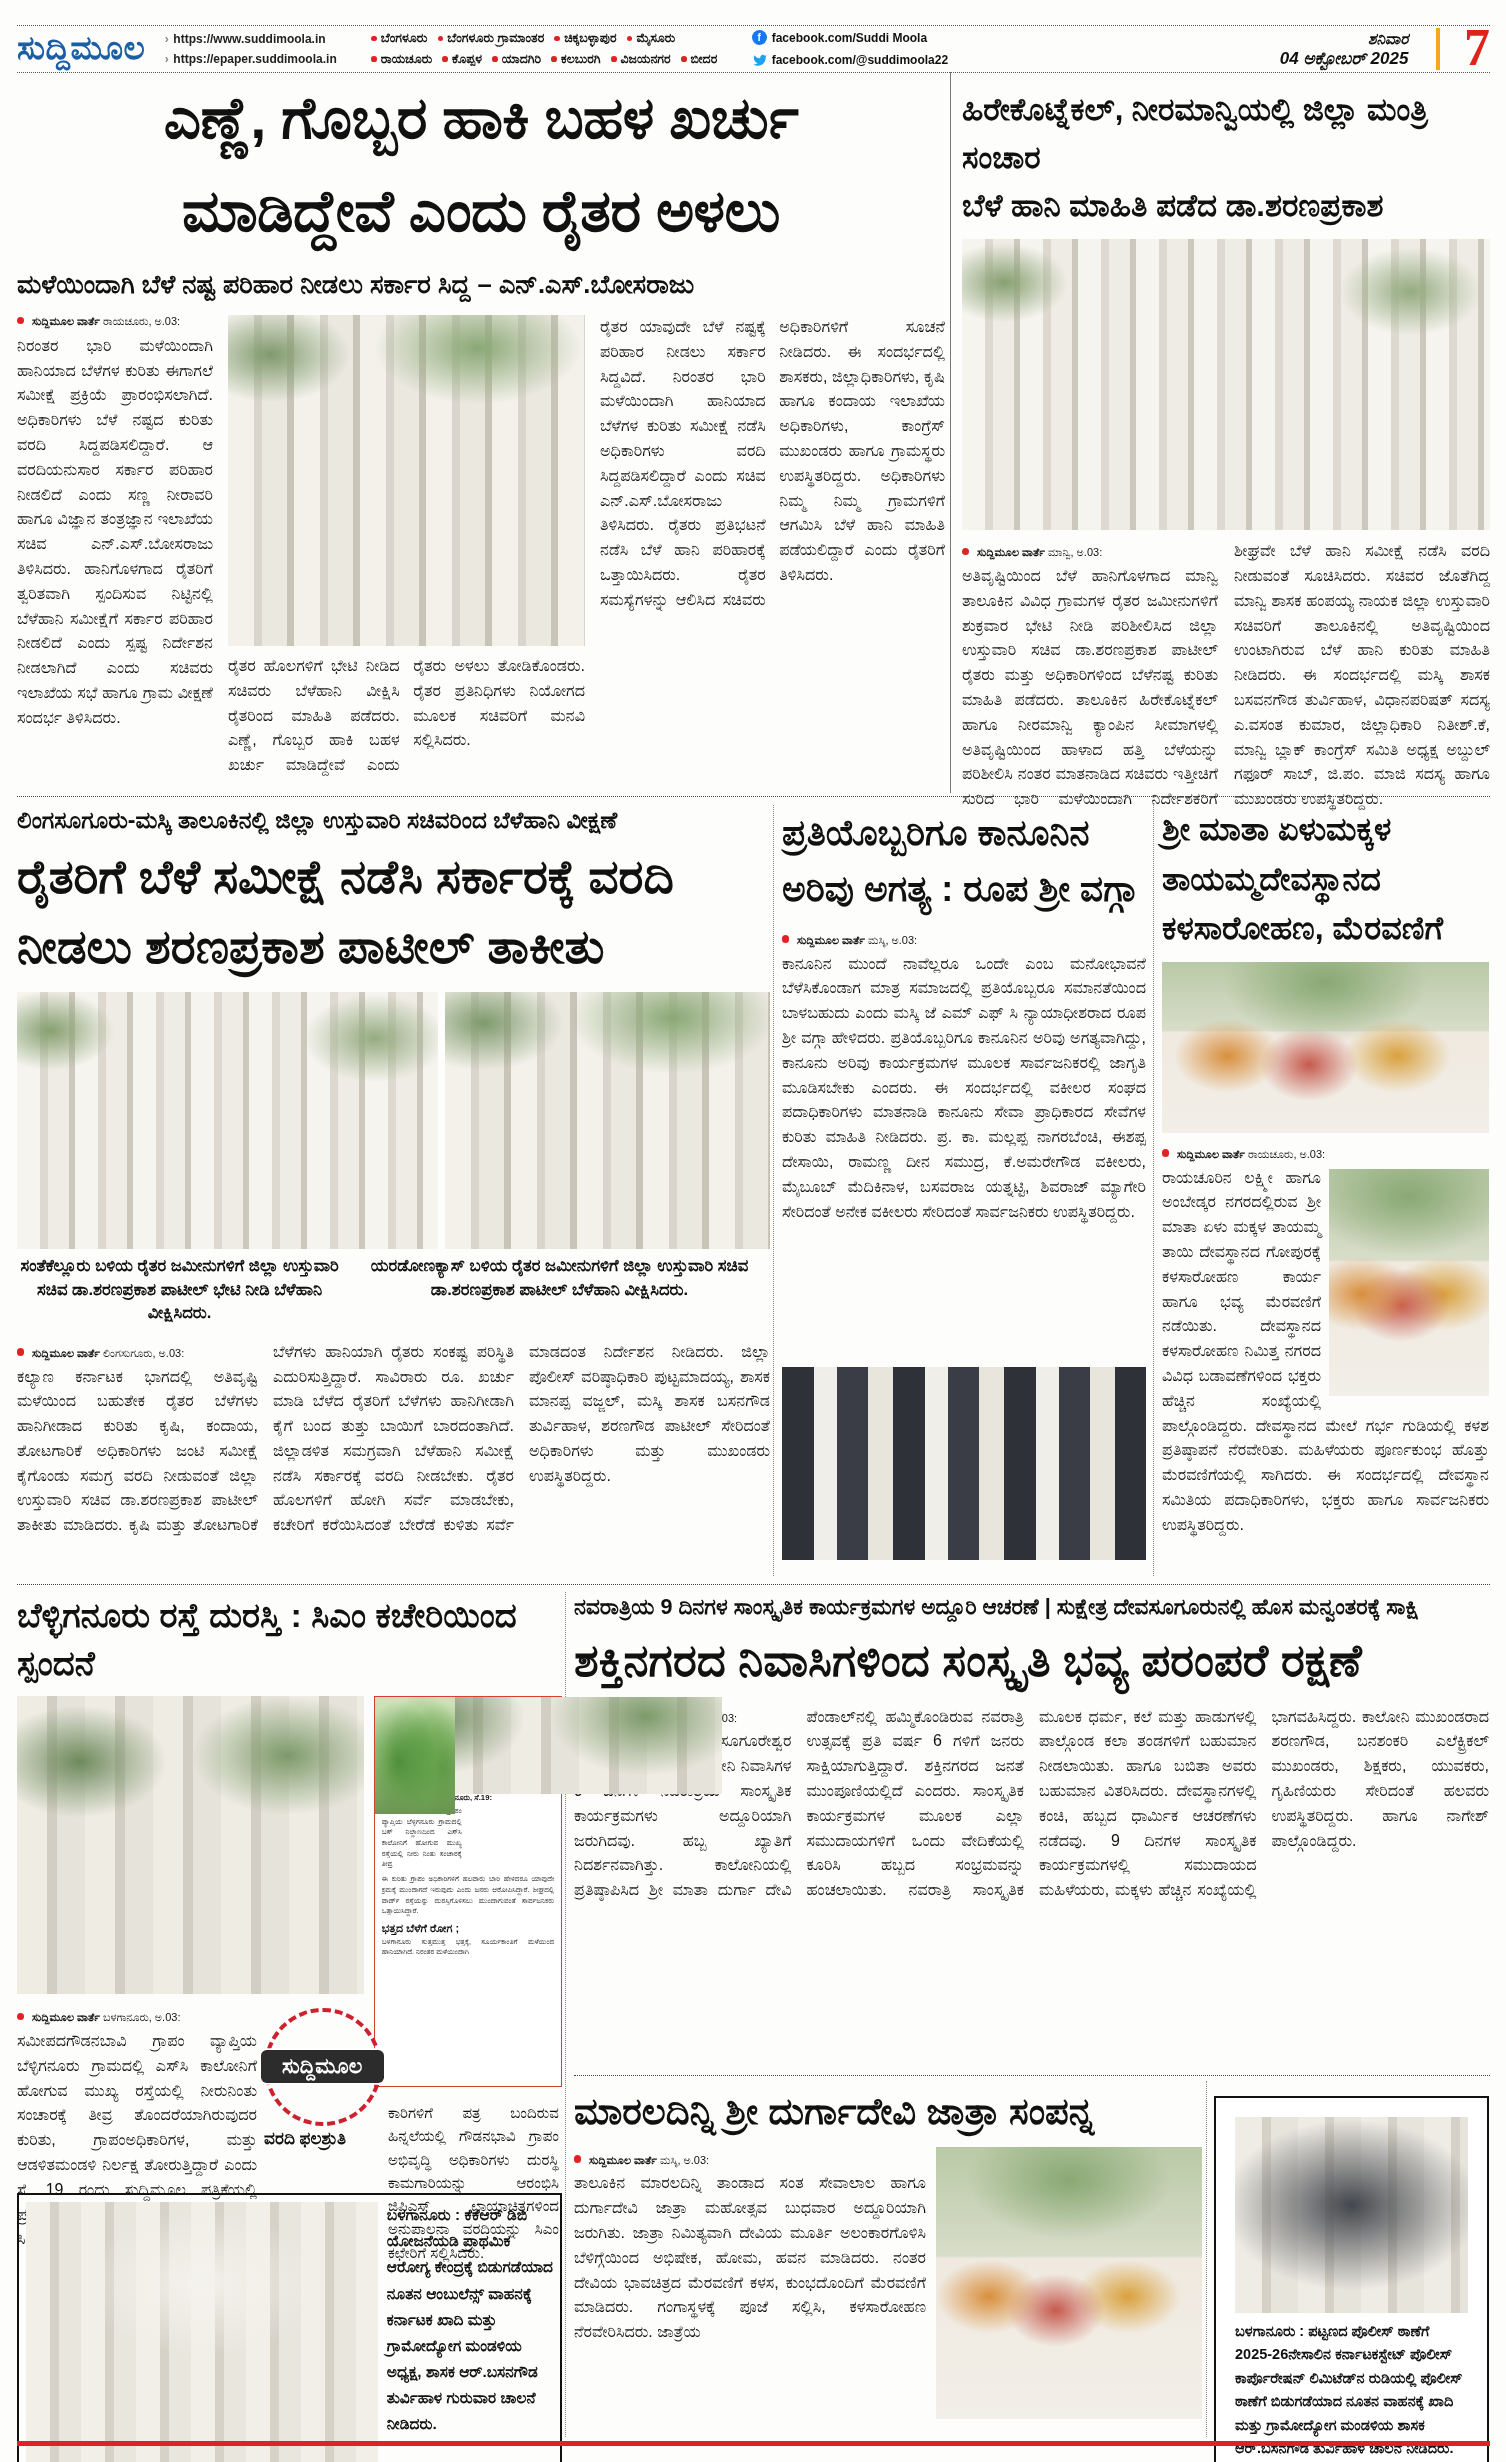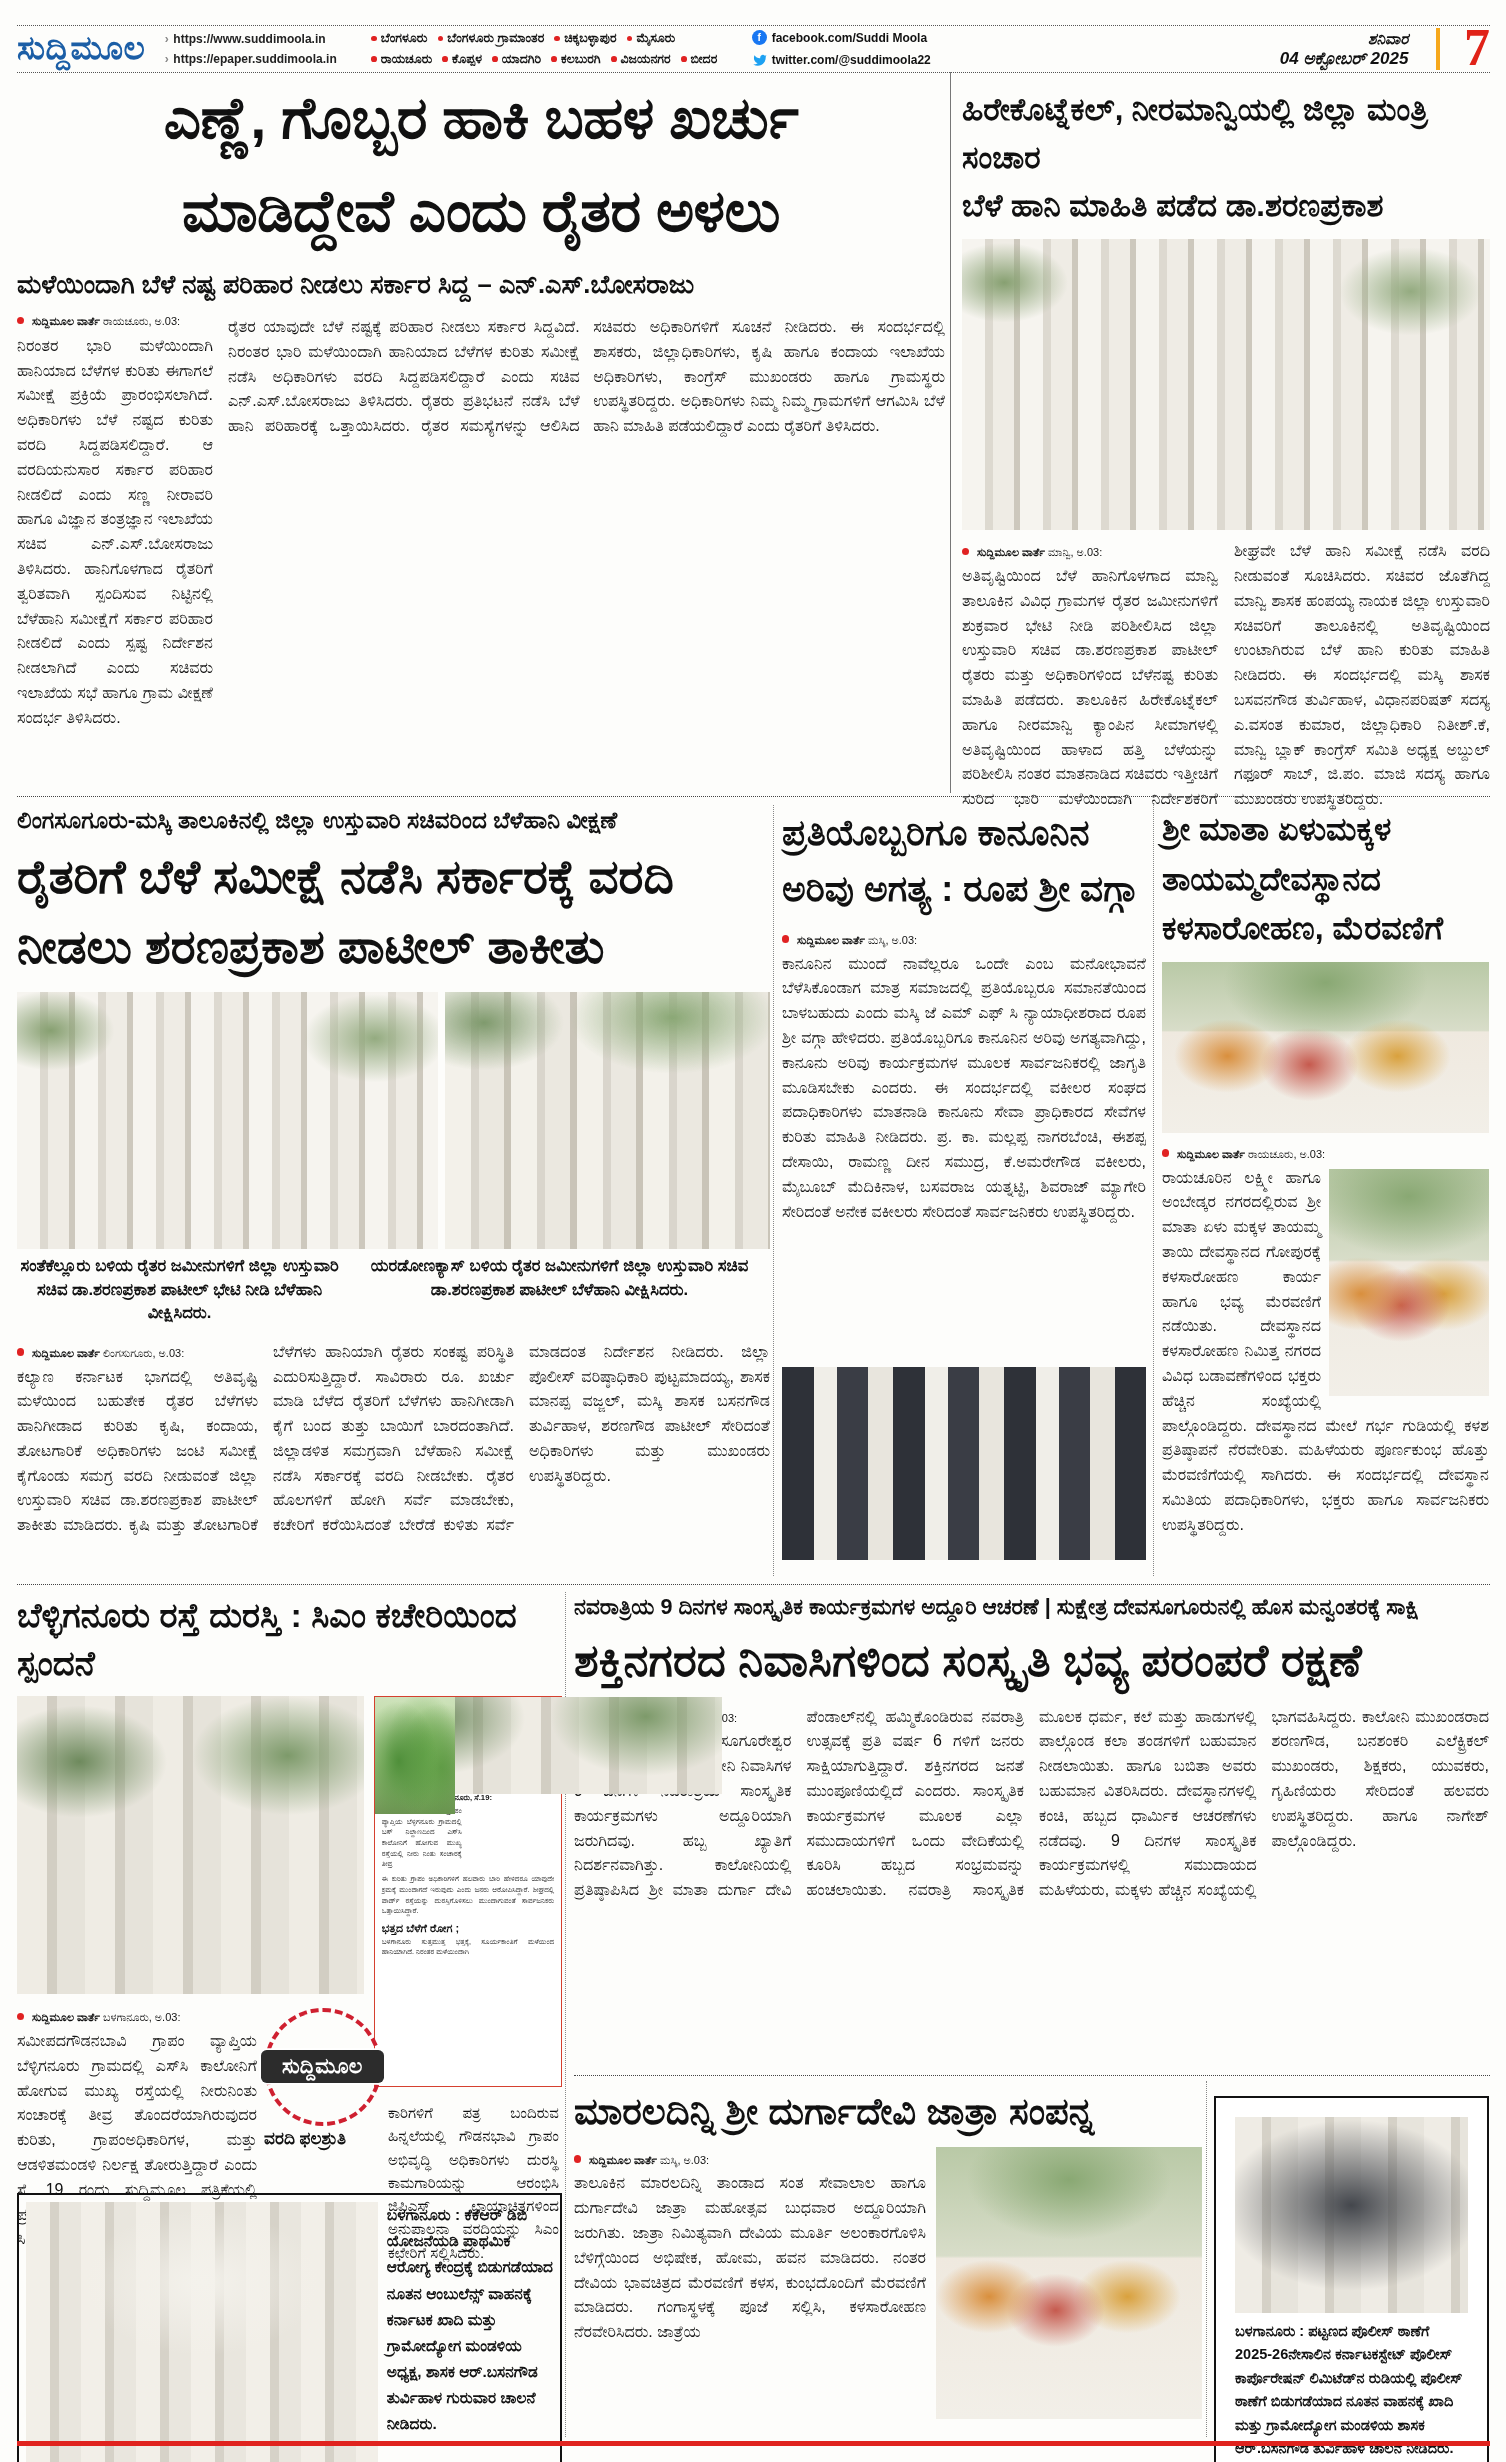--- a/index.html
+++ b/index.html
@@ -198,7 +198,7 @@
             <path fill="#1da1f2" d="M23 5c-.8.4-1.6.6-2.5.8a4.3 4.3 0 0 0-7.4 3v1A10.2 10.2 0 0 1 4 5s-4 9 5 13a11.6 11.6 0 0 1-7 2c9 5 20 0 20-11.5 0-.3 0-.6-.1-.9A7.2 7.2 0 0 0 23 5z"></path>
           </svg>
       </span>
-      <span>twitter.com/@suddimoola22</span>
+      <span>facebook.com/@suddimoola22</span>
     </div>
   </div>
   <div class="dateblk">

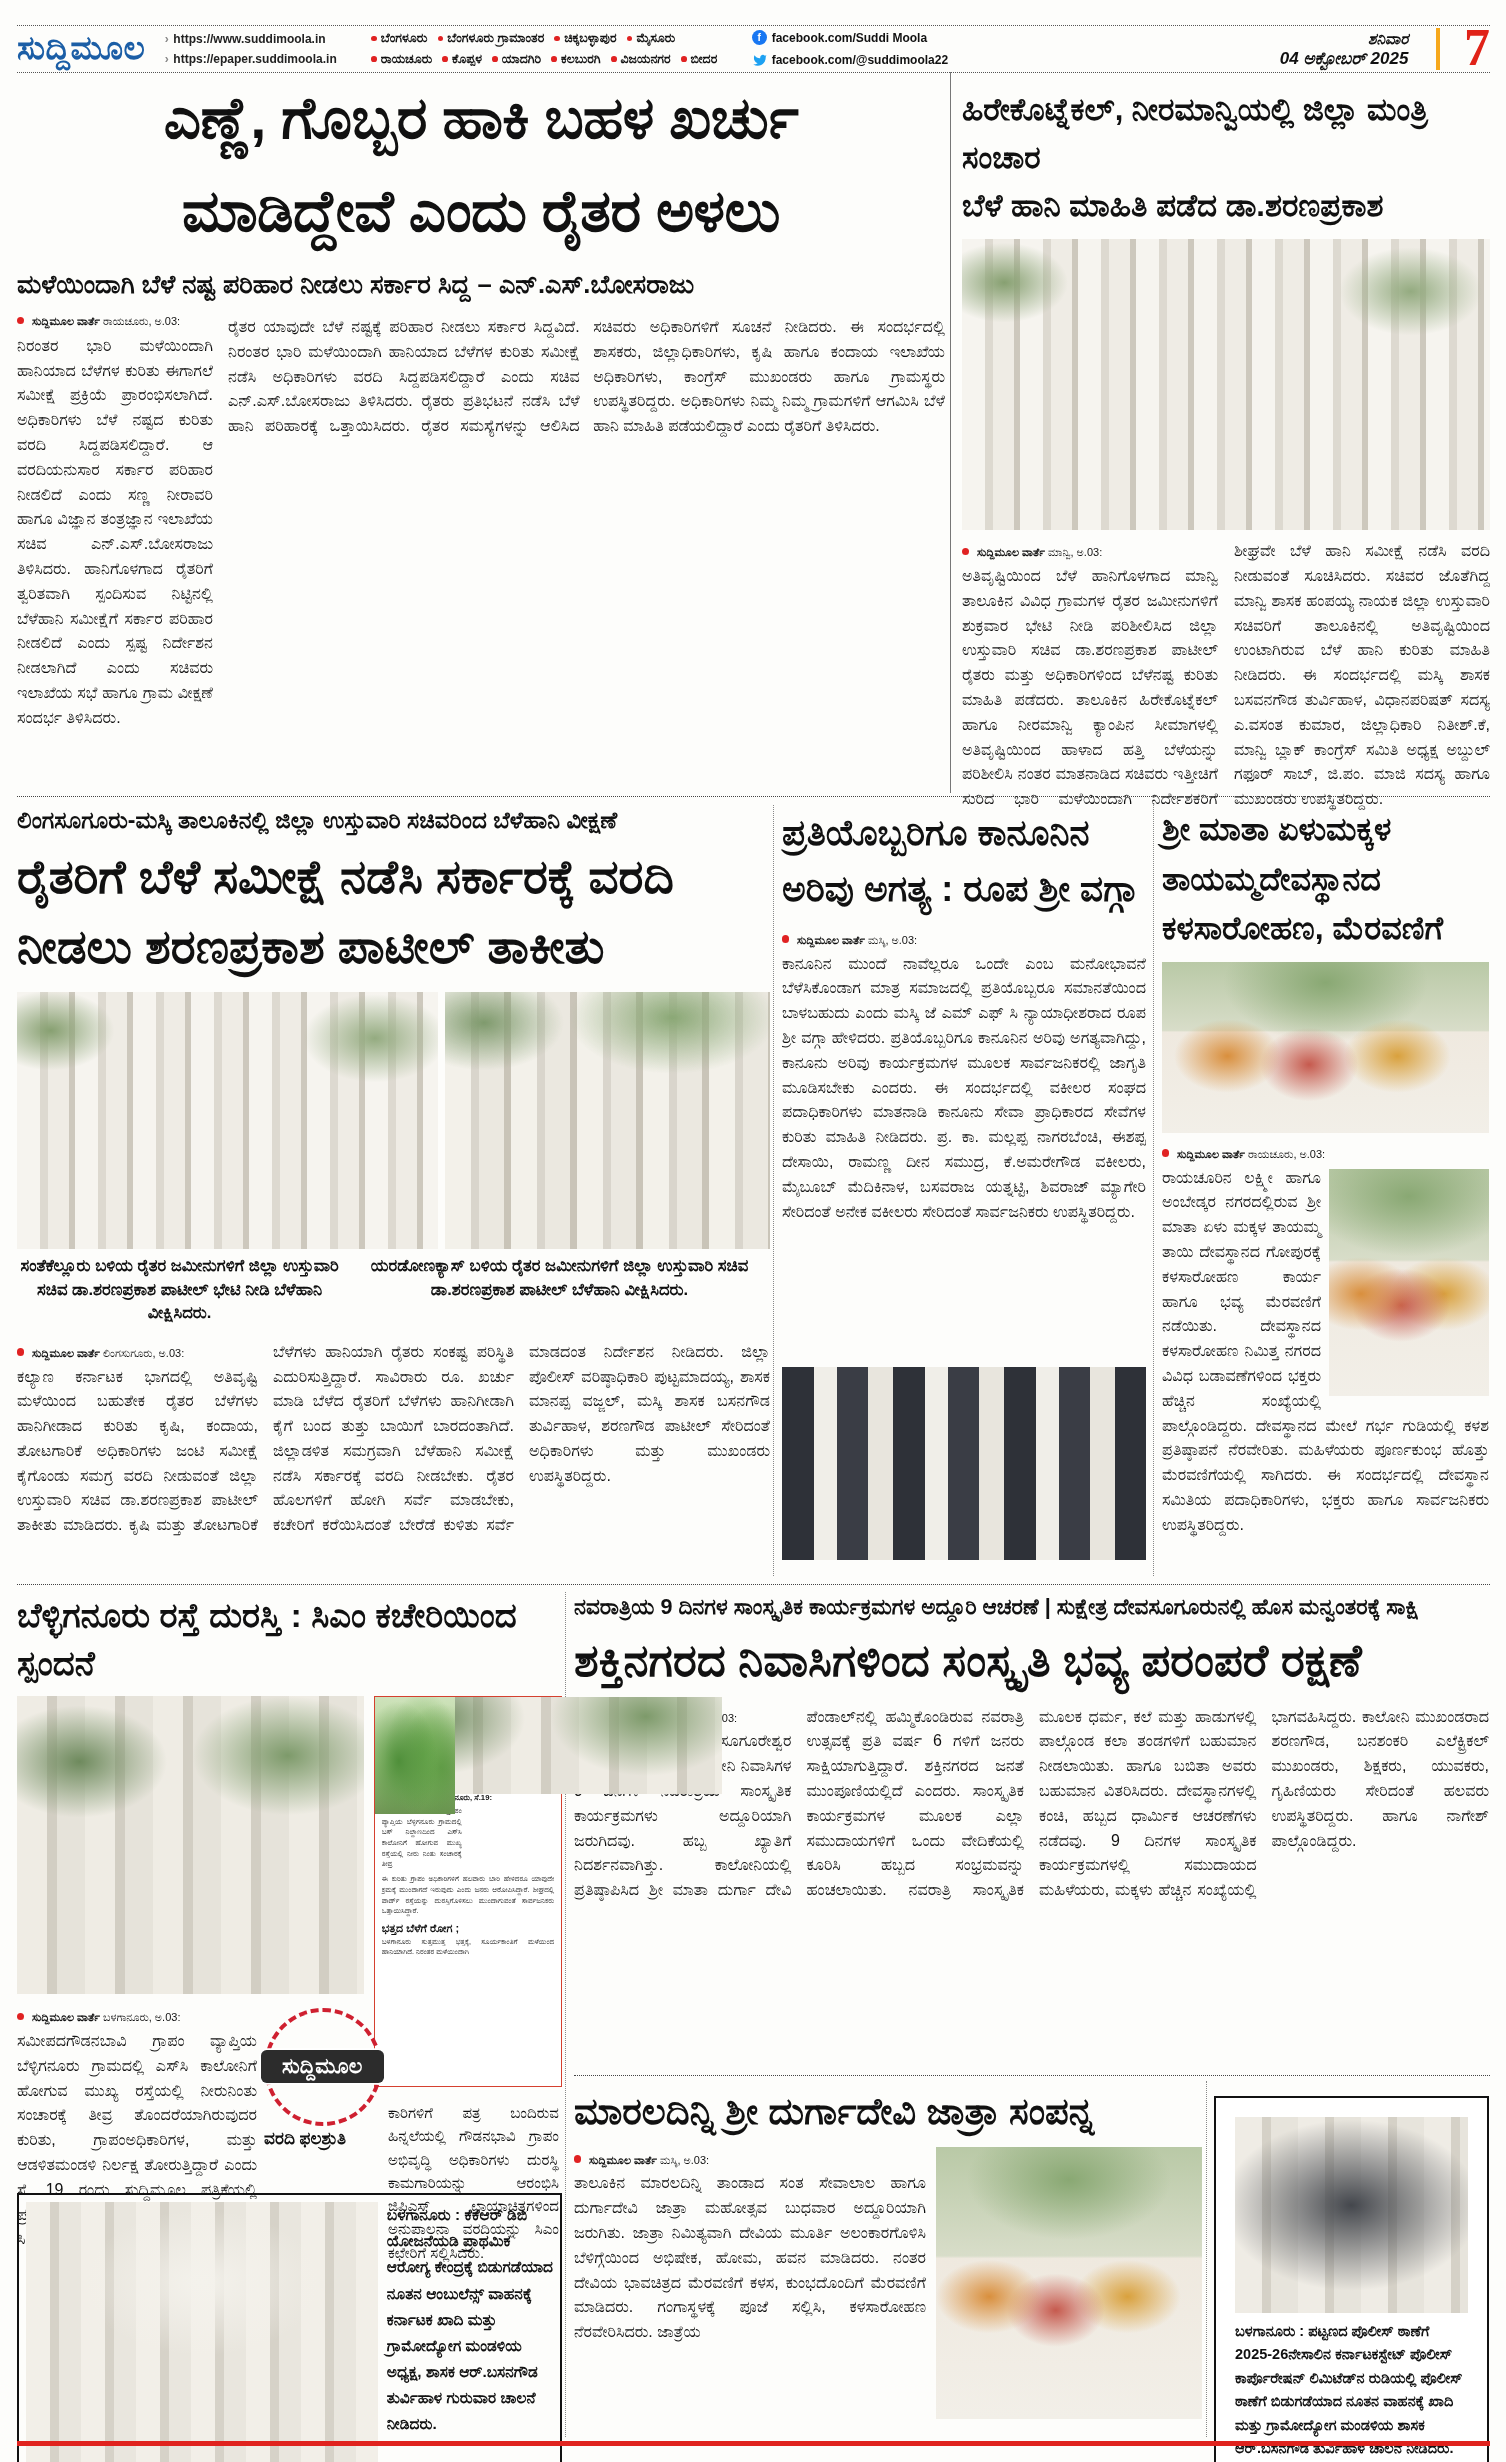--- a/index.html
+++ b/index.html
@@ -220,6 +220,10 @@
       </div>
       <div class="bodytxt">ನಿರಂತರ ಭಾರಿ ಮಳೆಯಿಂದಾಗಿ ಹಾನಿಯಾದ ಬೆಳೆಗಳ ಕುರಿತು ಈಗಾಗಲೆ ಸಮೀಕ್ಷೆ ಪ್ರಕ್ರಿಯೆ ಪ್ರಾರಂಭಿಸಲಾಗಿದೆ. ಅಧಿಕಾರಿಗಳು ಬೆಳೆ ನಷ್ಟದ ಕುರಿತು ವರದಿ ಸಿದ್ದಪಡಿಸಲಿದ್ದಾರೆ. ಆ ವರದಿಯನುಸಾರ ಸರ್ಕಾರ ಪರಿಹಾರ ನೀಡಲಿದೆ ಎಂದು ಸಣ್ಣ ನೀರಾವರಿ ಹಾಗೂ ವಿಜ್ಞಾನ ತಂತ್ರಜ್ಞಾನ ಇಲಾಖೆಯ ಸಚಿವ ಎನ್.ಎಸ್.ಬೋಸರಾಜು ತಿಳಿಸಿದರು. ಹಾನಿಗೊಳಗಾದ ರೈತರಿಗೆ ತ್ವರಿತವಾಗಿ ಸ್ಪಂದಿಸುವ ನಿಟ್ಟಿನಲ್ಲಿ ಬೆಳೆಹಾನಿ ಸಮೀಕ್ಷೆಗೆ ಸರ್ಕಾರ ಪರಿಹಾರ ನೀಡಲಿದೆ ಎಂದು ಸ್ಪಷ್ಟ ನಿರ್ದೇಶನ ನೀಡಲಾಗಿದೆ ಎಂದು ಸಚಿವರು ಇಲಾಖೆಯ ಸಭೆ ಹಾಗೂ ಗ್ರಾಮ ವೀಕ್ಷಣೆ ಸಂದರ್ಭ ತಿಳಿಸಿದರು.</div>
     </div>
+    <div class="lead-cC">
+      <div class="photo ph-field"></div>
+      <div class="under bodytxt">ರೈತರ ಹೊಲಗಳಿಗೆ ಭೇಟಿ ನೀಡಿದ ಸಚಿವರು ಬೆಳೆಹಾನಿ ವೀಕ್ಷಿಸಿ ರೈತರಿಂದ ಮಾಹಿತಿ ಪಡೆದರು. ಎಣ್ಣೆ, ಗೊಬ್ಬರ ಹಾಕಿ ಬಹಳ ಖರ್ಚು ಮಾಡಿದ್ದೇವೆ ಎಂದು ರೈತರು ಅಳಲು ತೋಡಿಕೊಂಡರು. ರೈತರ ಪ್ರತಿನಿಧಿಗಳು ನಿಯೋಗದ ಮೂಲಕ ಸಚಿವರಿಗೆ ಮನವಿ ಸಲ್ಲಿಸಿದರು.</div>
+    </div>
     <div class="lead-cR bodytxt">ರೈತರ ಯಾವುದೇ ಬೆಳೆ ನಷ್ಟಕ್ಕೆ ಪರಿಹಾರ ನೀಡಲು ಸರ್ಕಾರ ಸಿದ್ದವಿದೆ. ನಿರಂತರ ಭಾರಿ ಮಳೆಯಿಂದಾಗಿ ಹಾನಿಯಾದ ಬೆಳೆಗಳ ಕುರಿತು ಸಮೀಕ್ಷೆ ನಡೆಸಿ ಅಧಿಕಾರಿಗಳು ವರದಿ ಸಿದ್ದಪಡಿಸಲಿದ್ದಾರೆ ಎಂದು ಸಚಿವ ಎನ್.ಎಸ್.ಬೋಸರಾಜು ತಿಳಿಸಿದರು. ರೈತರು ಪ್ರತಿಭಟನೆ ನಡೆಸಿ ಬೆಳೆ ಹಾನಿ ಪರಿಹಾರಕ್ಕೆ ಒತ್ತಾಯಿಸಿದರು. ರೈತರ ಸಮಸ್ಯೆಗಳನ್ನು ಆಲಿಸಿದ ಸಚಿವರು ಅಧಿಕಾರಿಗಳಿಗೆ ಸೂಚನೆ ನೀಡಿದರು. ಈ ಸಂದರ್ಭದಲ್ಲಿ ಶಾಸಕರು, ಜಿಲ್ಲಾಧಿಕಾರಿಗಳು, ಕೃಷಿ ಹಾಗೂ ಕಂದಾಯ ಇಲಾಖೆಯ ಅಧಿಕಾರಿಗಳು, ಕಾಂಗ್ರೆಸ್ ಮುಖಂಡರು ಹಾಗೂ ಗ್ರಾಮಸ್ಥರು ಉಪಸ್ಥಿತರಿದ್ದರು. ಅಧಿಕಾರಿಗಳು ನಿಮ್ಮ ನಿಮ್ಮ ಗ್ರಾಮಗಳಿಗೆ ಆಗಮಿಸಿ ಬೆಳೆ ಹಾನಿ ಮಾಹಿತಿ ಪಡೆಯಲಿದ್ದಾರೆ ಎಂದು ರೈತರಿಗೆ ತಿಳಿಸಿದರು.</div>
   </div>
 </section>

